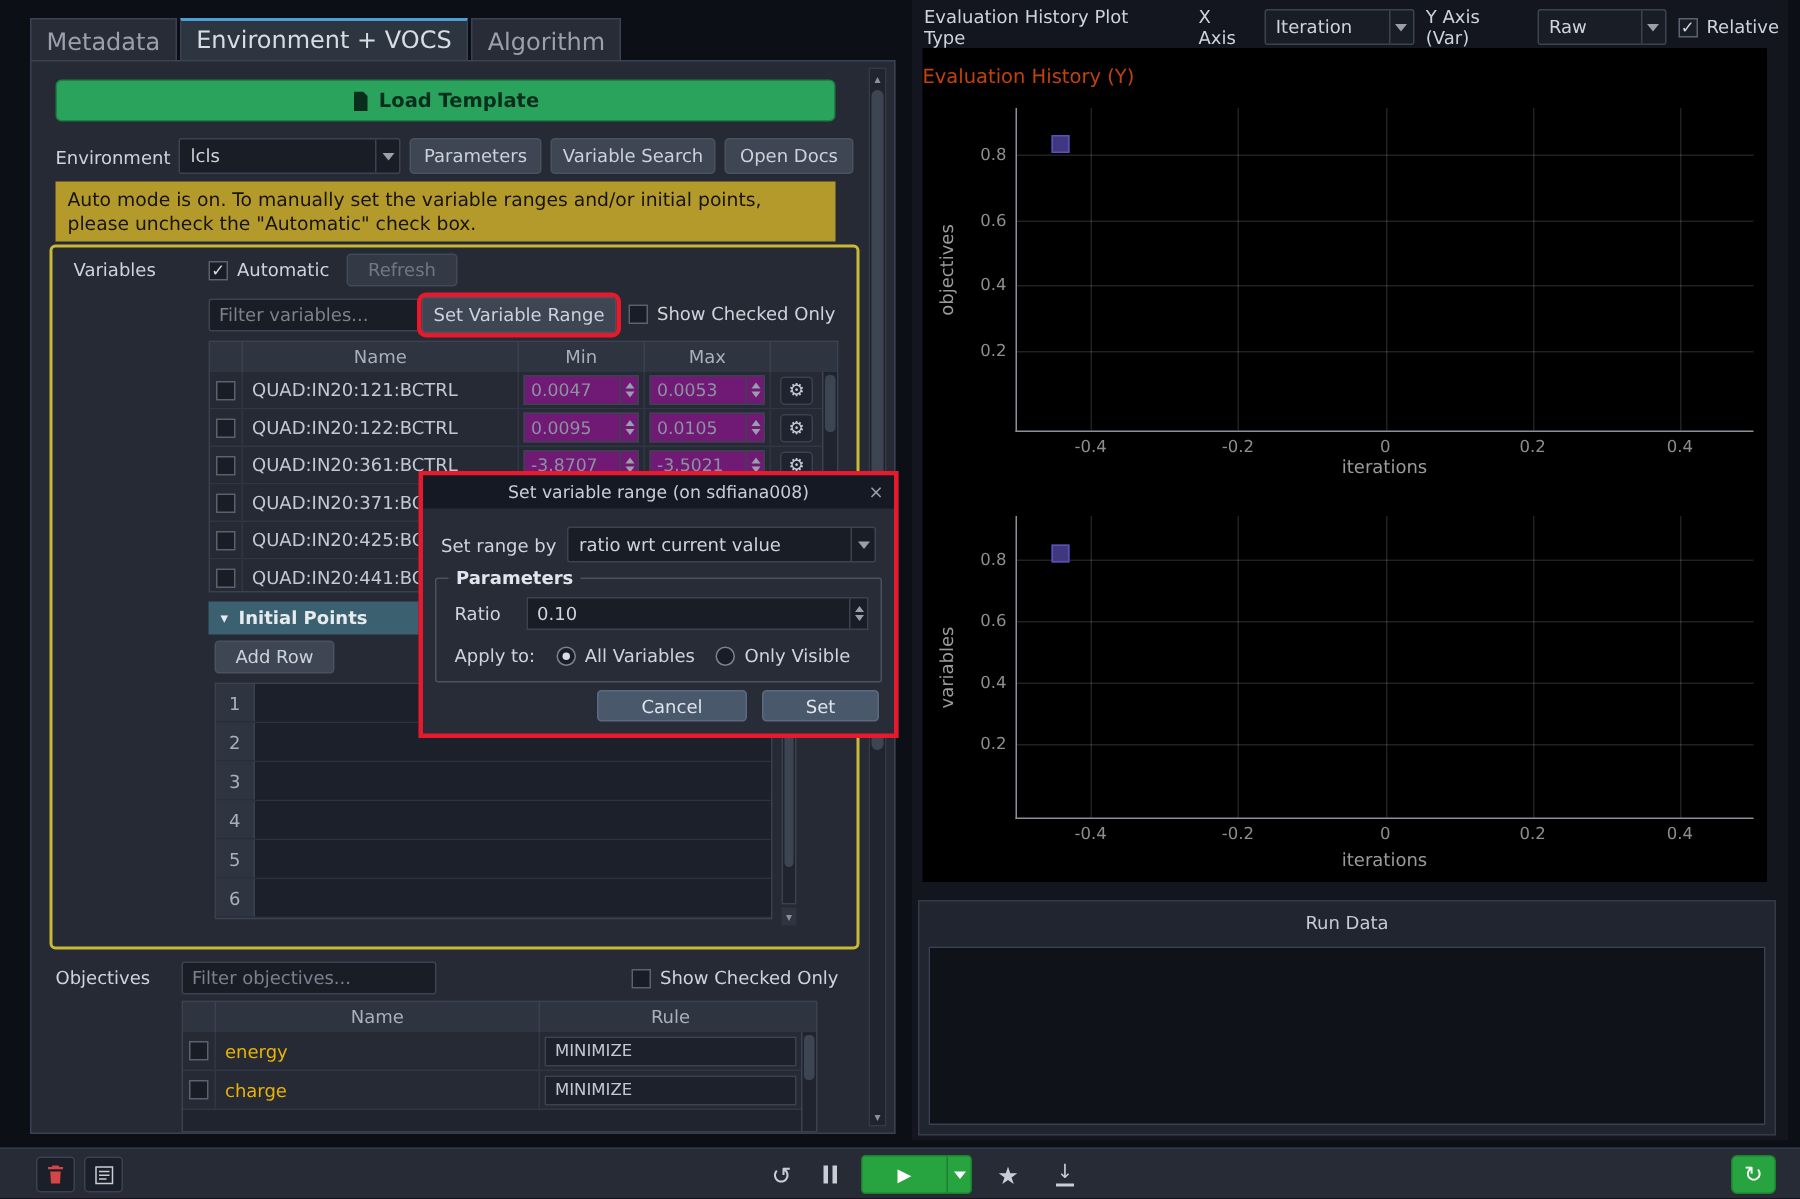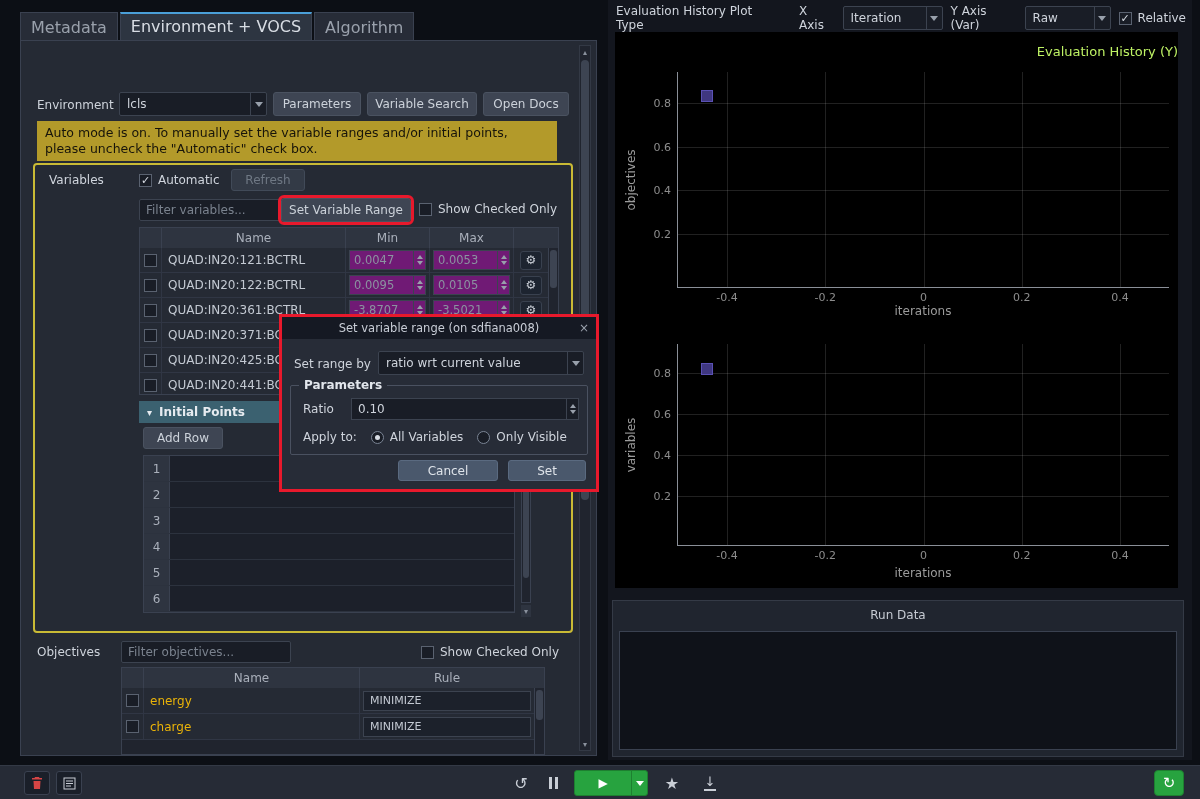--- a/index.html
+++ b/index.html
@@ -111,7 +111,7 @@
 #yAxisCombo{width:86px;flex:none}
 #relativeChk{margin-left:auto}
 #plotsBox{position:absolute;left:615px;top:32px;width:563px;height:556px;background:#000}
-.plot-title{position:absolute;left:0;width:100%;text-align:right;color:#bef264;font-size:13px}
+.plot-title{position:absolute;left:0;width:100%;text-align:left;color:#c2410c;font-size:13px}
 #pt1{top:12px}#pt2{top:286px}
 .plot-area{position:absolute;left:62px;width:492px;border-left:1px solid #8a8f98;border-bottom:1px solid #8a8f98}
 #pa1{top:40px;height:216px}

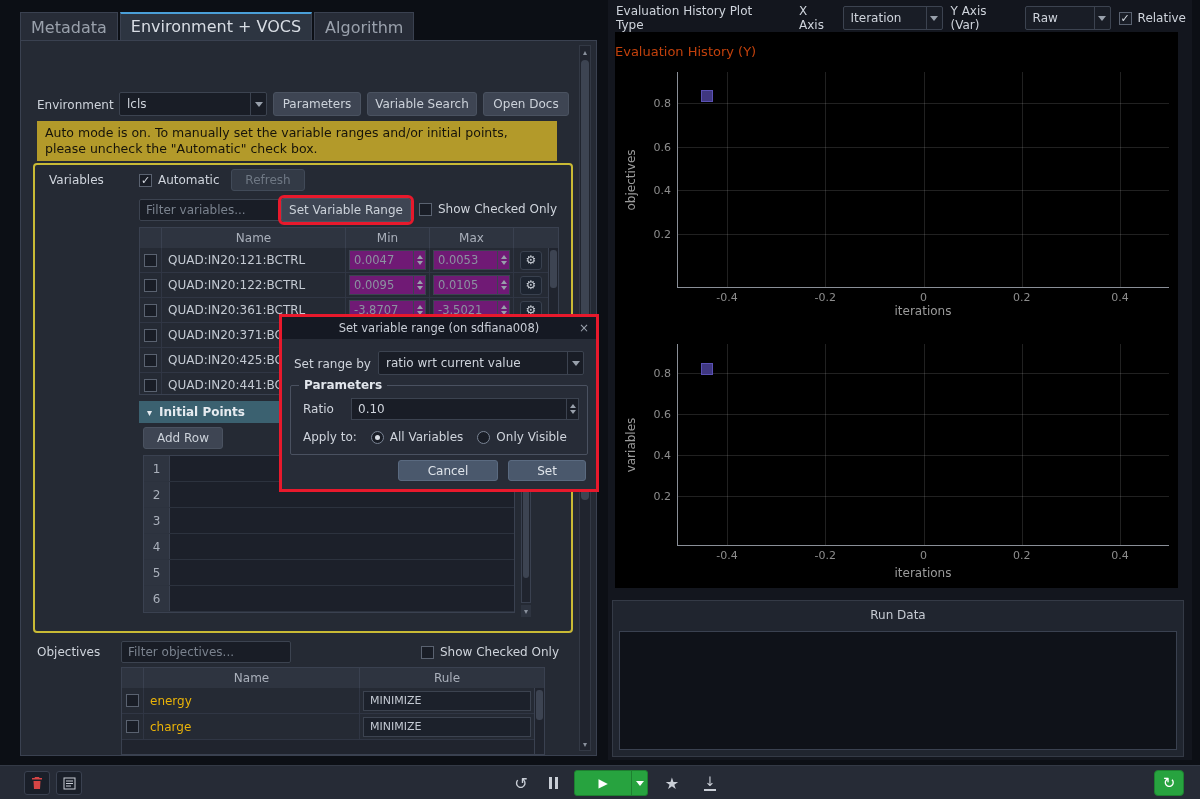--- a/index.html
+++ b/index.html
@@ -159,6 +159,12 @@
   </div>
 
   <div id="leftPanel">
+    <div id="loadTemplate" class="btn">
+      <svg width="11" height="13" viewBox="0 0 11 13">
+          <path fill="#0a2e1c" d="M1 0h6l3 3v10H1z"></path>
+        </svg>
+      <span>Load Template</span>
+    </div>
 
     <span id="envLabel">Environment</span>
     <div id="envCombo" class="combo">

